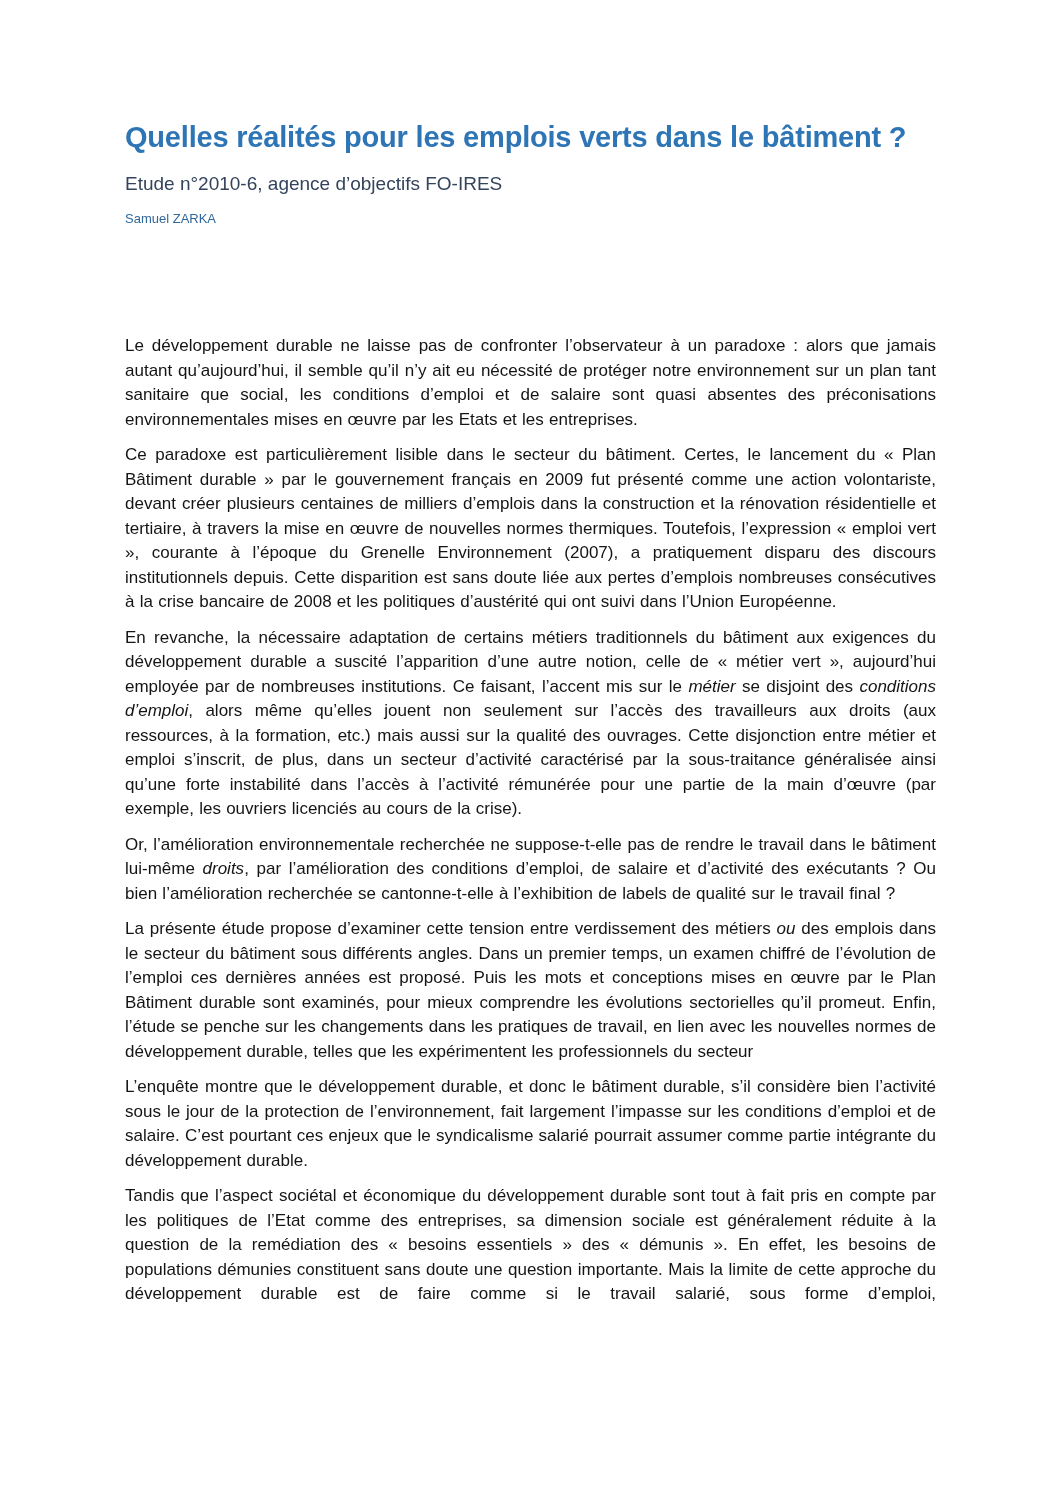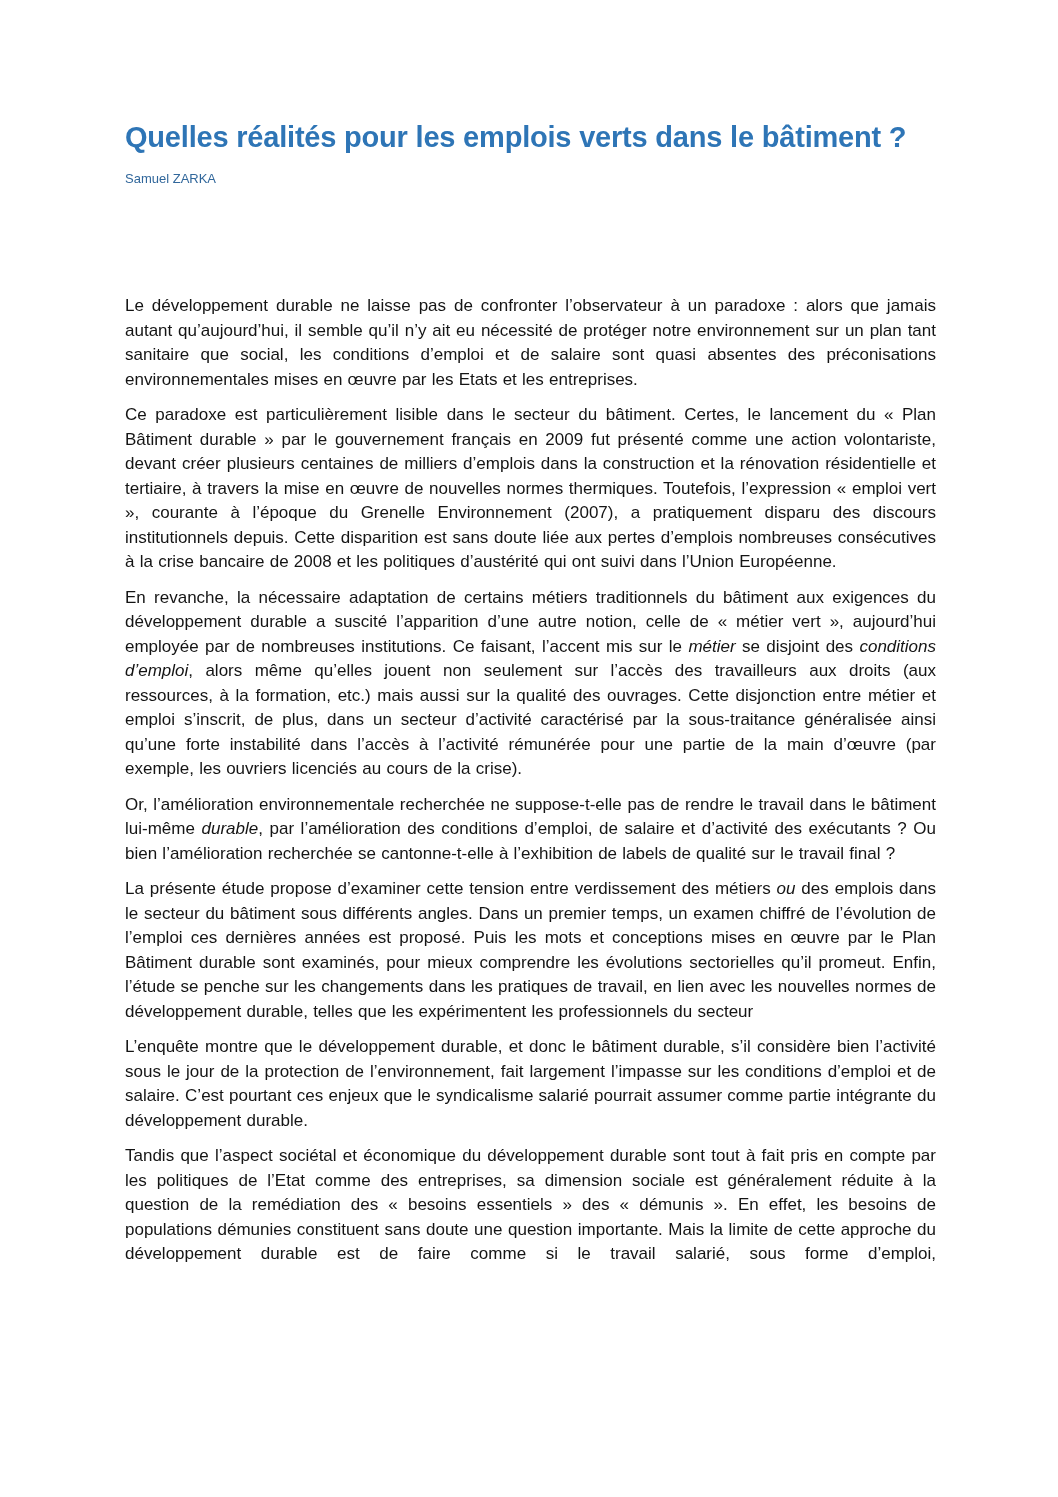--- a/index.html
+++ b/index.html
@@ -67,6 +67,7 @@
 
 <div class="page">
   <h1 class="doc-title">Quelles réalités pour les emplois verts dans le bâtiment ?</h1>
+  <p class="doc-subtitle">Etude n°2010-6, agence d’objectifs FO-IRES</p>
   <p class="doc-author">Samuel ZARKA</p>
 
   <div class="body-text">

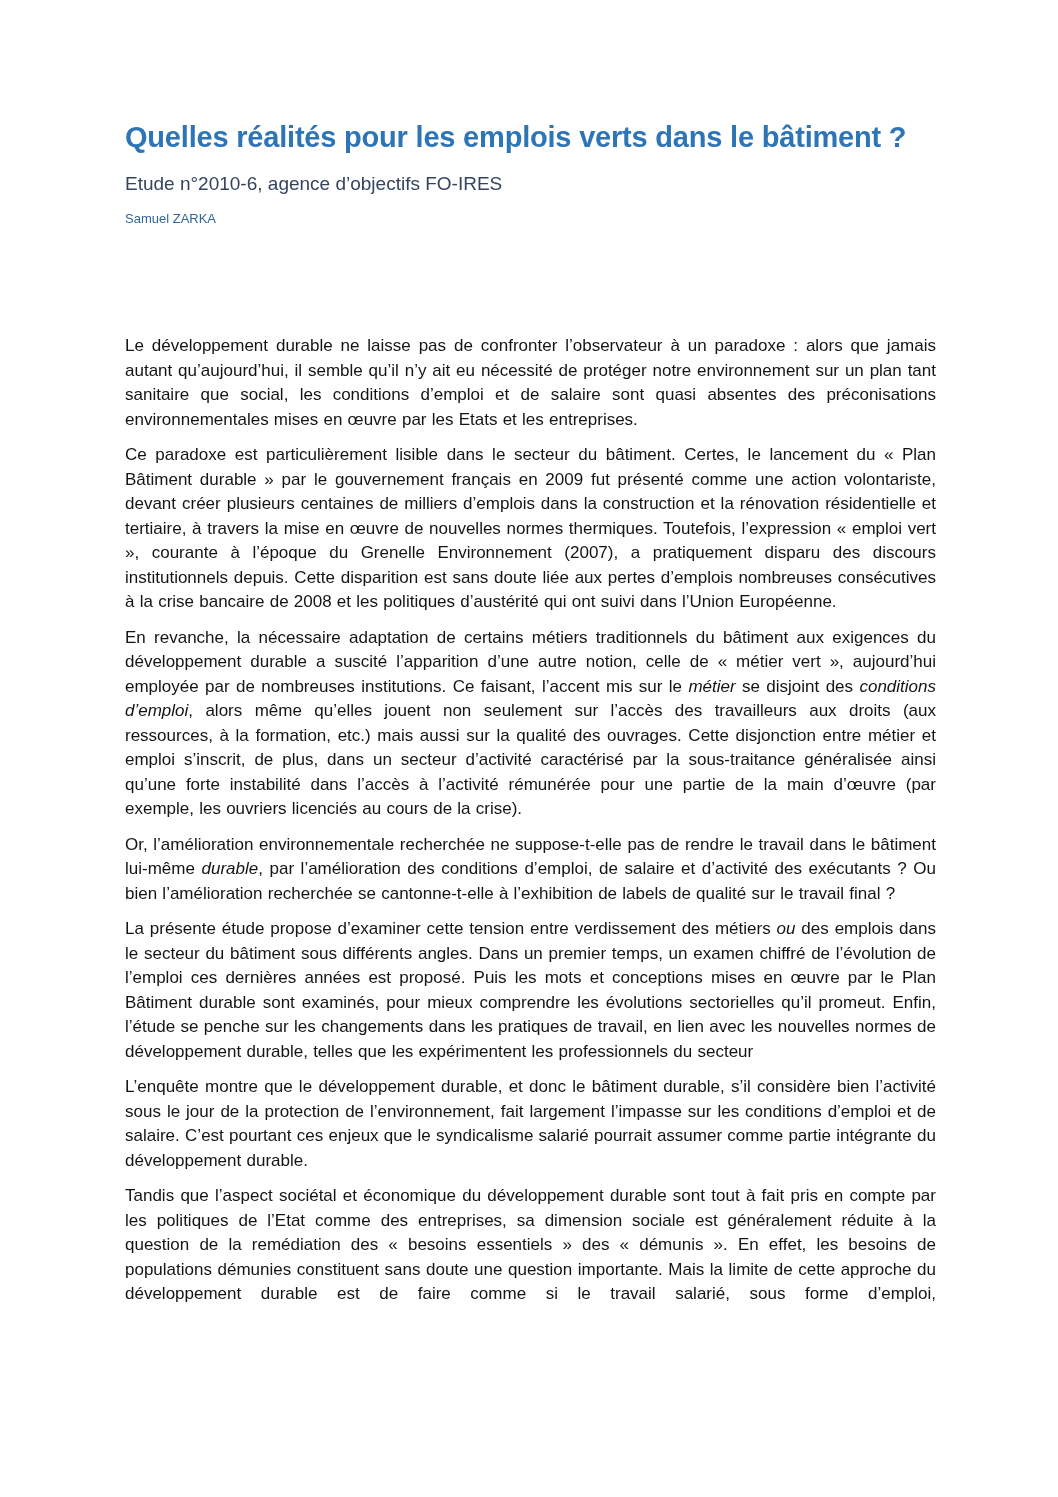--- a/index.html
+++ b/index.html
@@ -74,7 +74,7 @@
       <p><span>Le développement durable ne laisse pas de confronter l’observateur à un paradoxe : alors que jamais autant qu’aujourd’hui, il semble qu’il n’y ait eu nécessité de protéger notre environnement sur un plan tant sanitaire que social, les conditions d’emploi et de salaire sont quasi absentes des préconisations environnementales mises en œuvre par les Etats et les entreprises.</span></p>
       <p><span>Ce paradoxe est particulièrement lisible dans le secteur du bâtiment. Certes, le lancement du « Plan Bâtiment durable » par le gouvernement français en 2009 fut présenté comme une action volontariste, devant créer plusieurs centaines de milliers d’emplois dans la construction et la rénovation résidentielle et tertiaire, à travers la mise en œuvre de nouvelles normes thermiques. Toutefois, l’expression « emploi vert », courante à l’époque du Grenelle Environnement (2007), a pratiquement disparu des discours institutionnels depuis. Cette disparition est sans doute liée aux pertes d’emplois nombreuses consécutives à la crise bancaire de 2008 et les politiques d’austérité qui ont suivi dans l’Union Européenne.</span></p>
       <p><span>En revanche, la nécessaire adaptation de certains métiers traditionnels du bâtiment aux exigences du développement durable a suscité l’apparition d’une autre notion, celle de « métier vert », aujourd’hui employée par de nombreuses institutions. Ce faisant, l’accent mis sur le </span><span class="em">métier</span><span> se disjoint des </span><span class="em">conditions d’emploi</span><span>, alors même qu’elles jouent non seulement sur l’accès des travailleurs aux droits (aux ressources, à la formation, etc.) mais aussi sur la qualité des ouvrages. Cette disjonction entre métier et emploi s’inscrit, de plus, dans un secteur d’activité caractérisé par la sous-traitance généralisée ainsi qu’une forte instabilité dans l’accès à l’activité rémunérée pour une partie de la main d’œuvre (par exemple, les ouvriers licenciés au cours de la crise).</span></p>
-      <p><span>Or, l’amélioration environnementale recherchée ne suppose-t-elle pas de rendre le travail dans le bâtiment lui-même </span><span class="em">durable</span><span>, par l’amélioration des conditions d’emploi, de salaire et d’activité des exécutants ? Ou bien l’amélioration recherchée se cantonne-t-elle à l’exhibition de labels de qualité sur le travail final ?</span></p>
+      <p><span>Or, l’amélioration environnementale recherchée ne suppose-t-elle pas de rendre le travail dans le bâtiment lui-même </span><span class="em">droits</span><span>, par l’amélioration des conditions d’emploi, de salaire et d’activité des exécutants ? Ou bien l’amélioration recherchée se cantonne-t-elle à l’exhibition de labels de qualité sur le travail final ?</span></p>
       <p><span>La présente étude propose d’examiner cette tension entre verdissement des métiers </span><span class="em">ou</span><span> des emplois dans le secteur du bâtiment sous différents angles. Dans un premier temps, un examen chiffré de l’évolution de l’emploi ces dernières années est proposé. Puis les mots et conceptions mises en œuvre par le Plan Bâtiment durable sont examinés, pour mieux comprendre les évolutions sectorielles qu’il promeut. Enfin, l’étude se penche sur les changements dans les pratiques de travail, en lien avec les nouvelles normes de développement durable, telles que les expérimentent les professionnels du secteur</span></p>
       <p><span>L’enquête montre que le développement durable, et donc le bâtiment durable, s’il considère bien l’activité sous le jour de la protection de l’environnement, fait largement l’impasse sur les conditions d’emploi et de salaire. C’est pourtant ces enjeux que le syndicalisme salarié pourrait assumer comme partie intégrante du développement durable.</span></p>
       <p class="justify-last"><span>Tandis que l’aspect sociétal et économique du développement durable sont tout à fait pris en compte par les politiques de l’Etat comme des entreprises, sa dimension sociale est généralement réduite à la question de la remédiation des « besoins essentiels » des « démunis ». En effet, les besoins de populations démunies constituent sans doute une question importante. Mais la limite de cette approche du développement durable est de faire comme si le travail salarié, sous forme d’emploi,</span></p>

